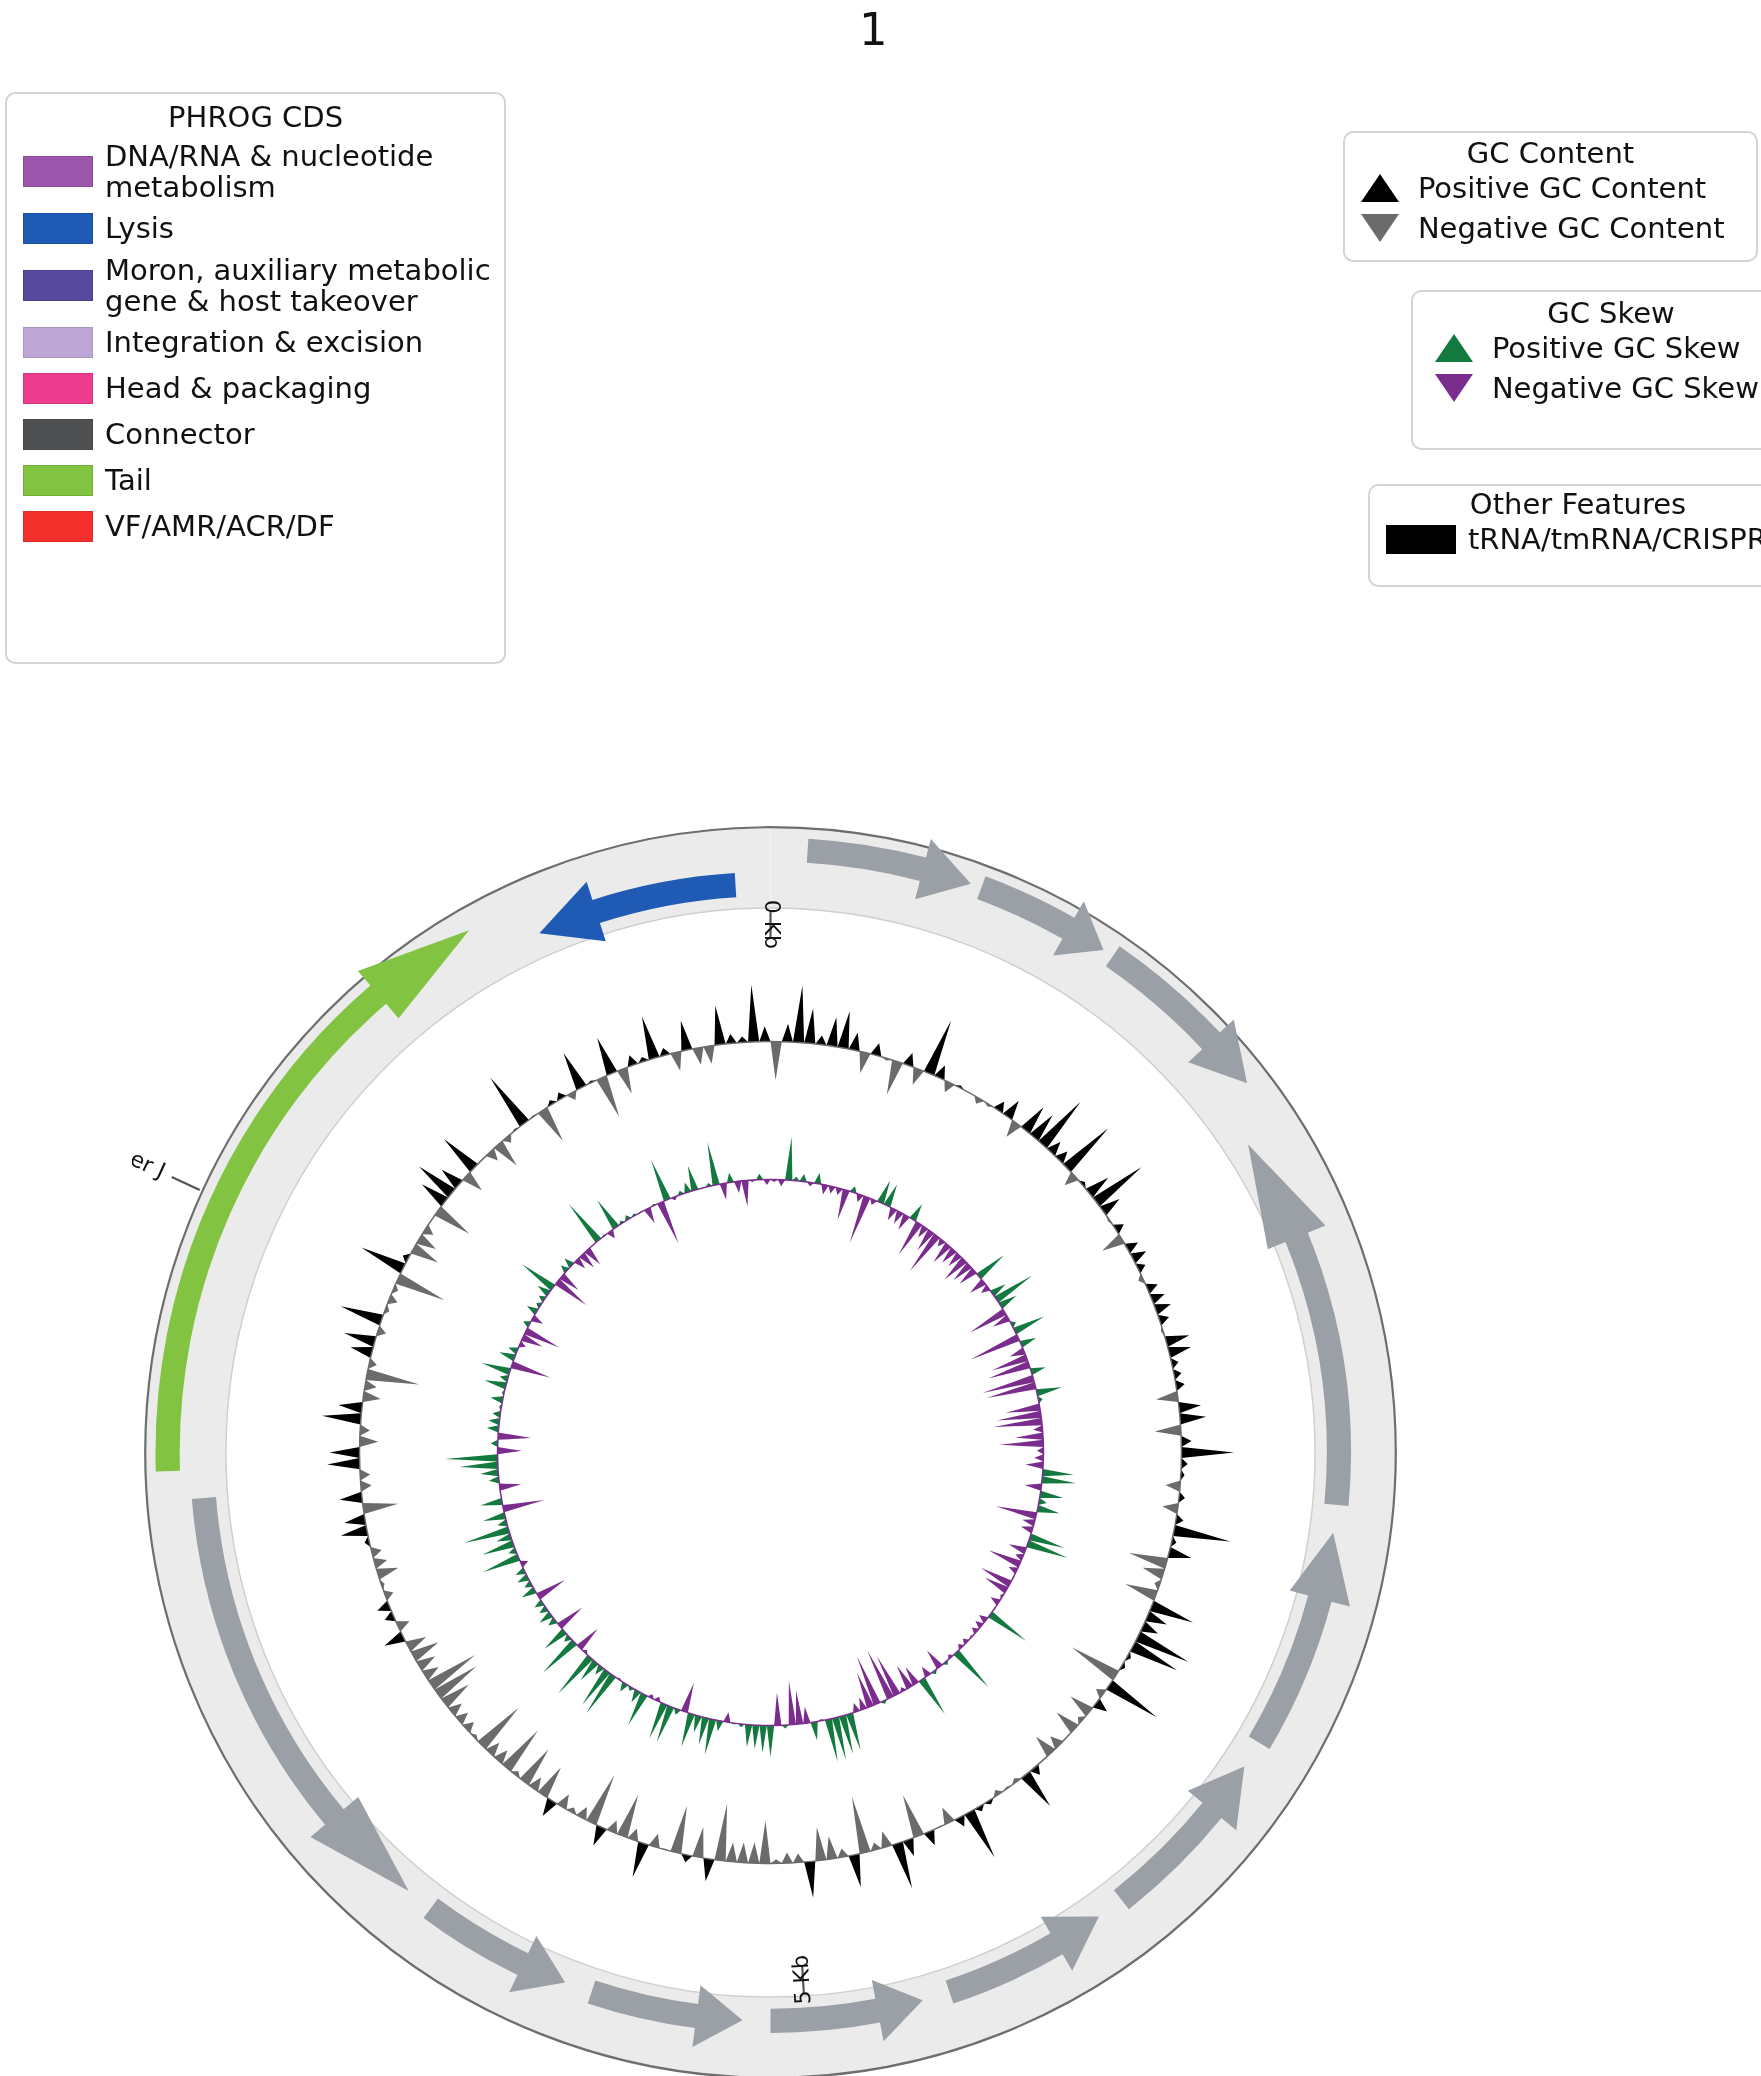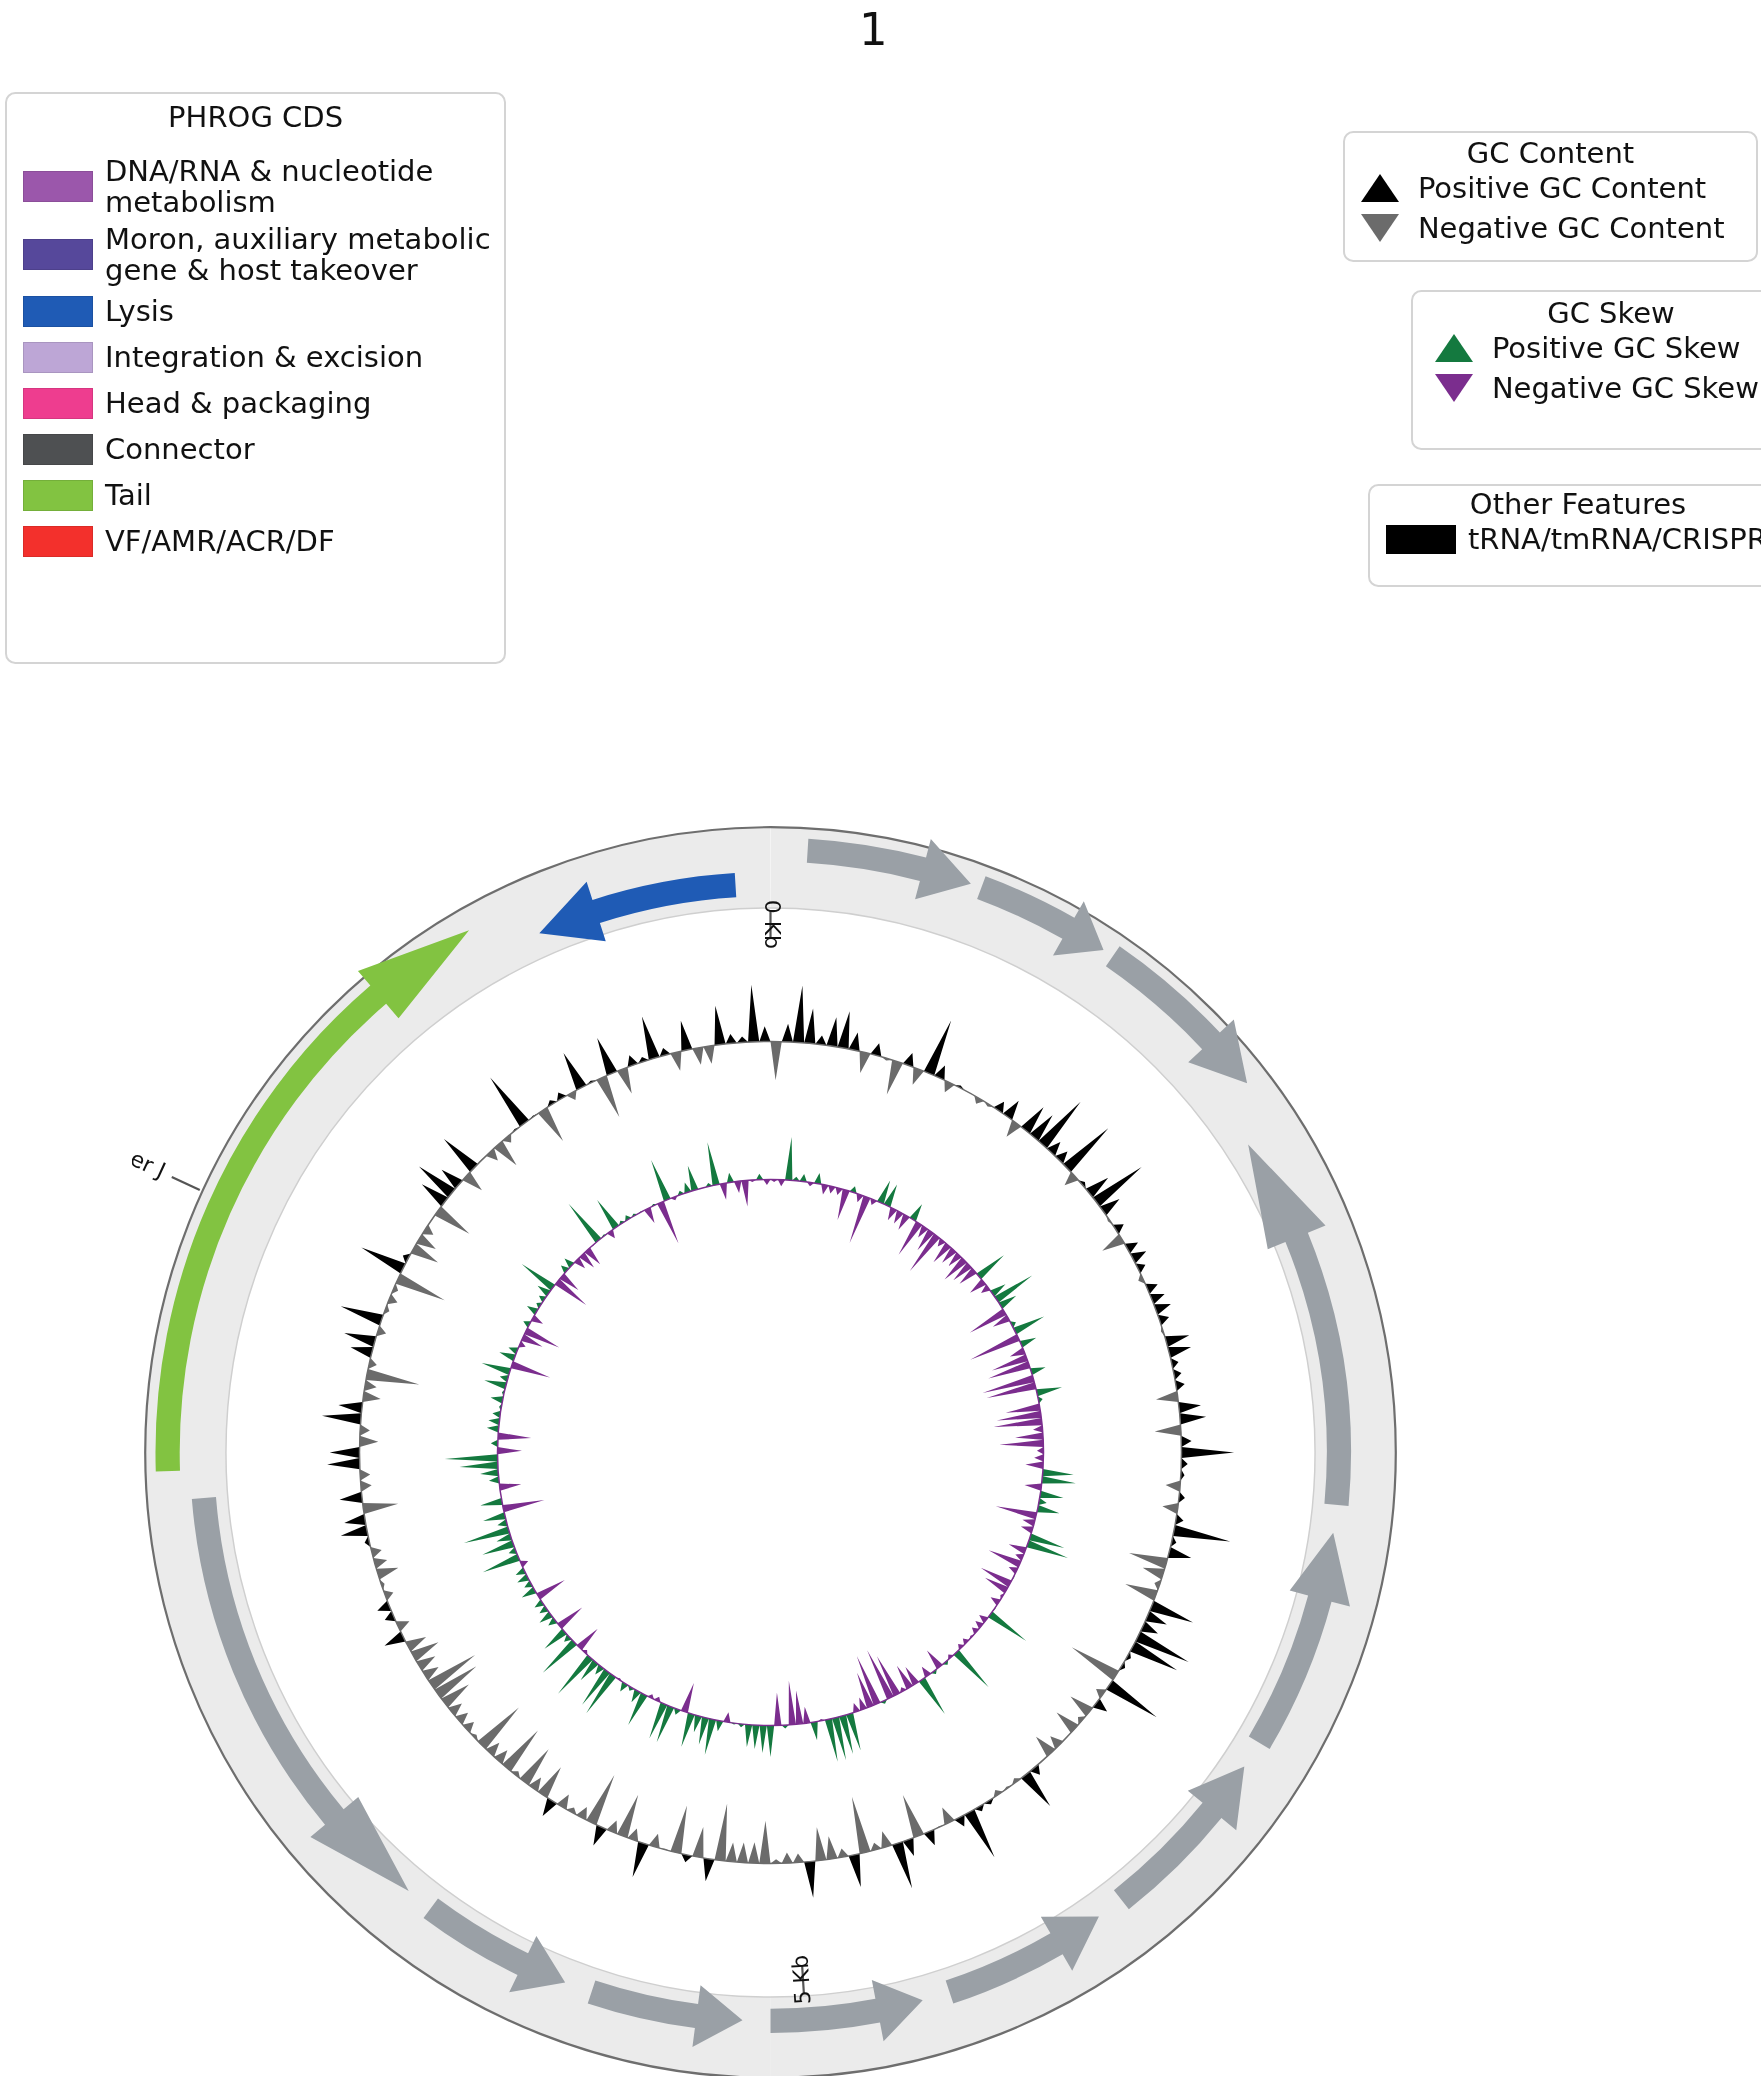--- a/index.html
+++ b/index.html
@@ -51,7 +51,7 @@
     left:5.1px; top:92px; width:501px; height:572px;
     padding:8.8px 0 0 0;
   }
-  #legend-phrog .legend-title{ margin-bottom:21px; }
+  #legend-phrog .legend-title{ margin-bottom:6px; }
   #legend-phrog .legend-row{ min-height:46px; }
 
   

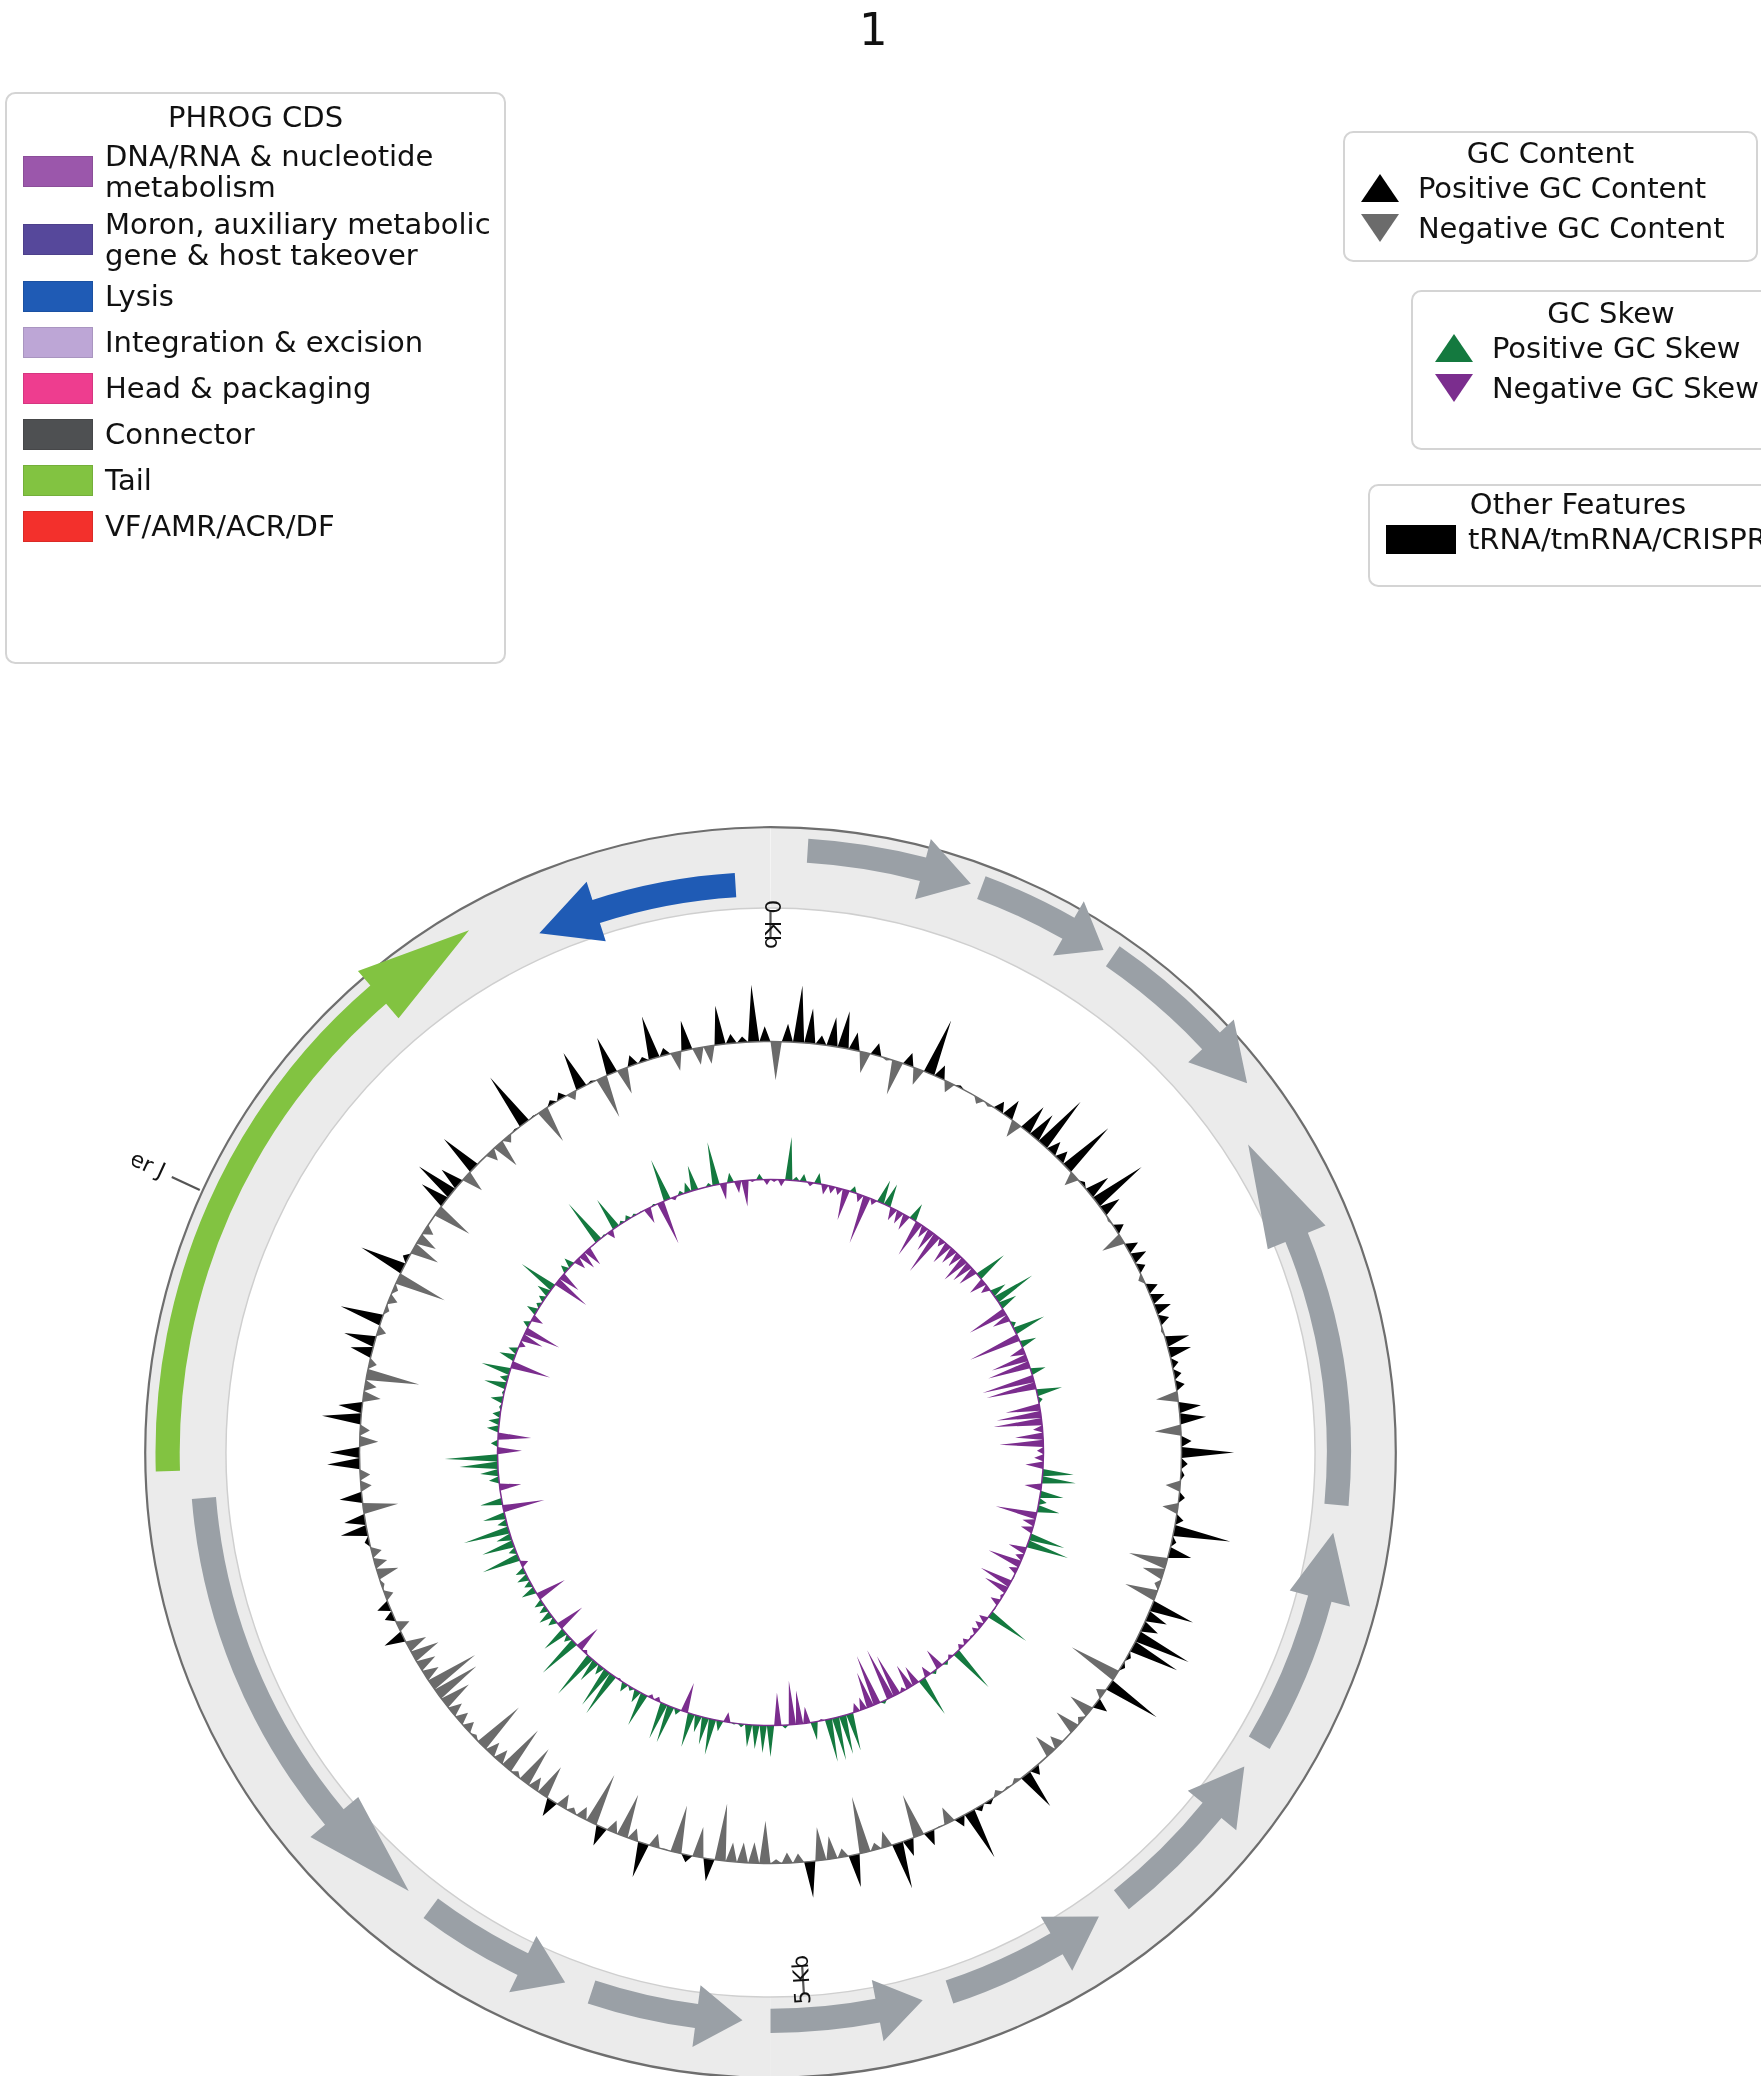--- a/index.html
+++ b/index.html
@@ -101,19 +101,19 @@
  metabolism</span>
   </div>
 
+  <div class="legend-row">
+    <span class="swatch-wrap">
+        <span class="swatch" style="background:#1f5bb5"></span>
+      </span>
+    <span class="legend-label">Lysis</span>
+  </div>
+
   <div class="legend-row" style="min-height:68px">
     <span class="swatch-wrap">
         <span class="swatch" style="background:#56489b"></span>
       </span>
     <span class="legend-label" style="white-space:pre-line">Moron, auxiliary metabolic
  gene &amp; host takeover</span>
-  </div>
-
-  <div class="legend-row">
-    <span class="swatch-wrap">
-        <span class="swatch" style="background:#1f5bb5"></span>
-      </span>
-    <span class="legend-label">Lysis</span>
   </div>
 
   <div class="legend-row">

